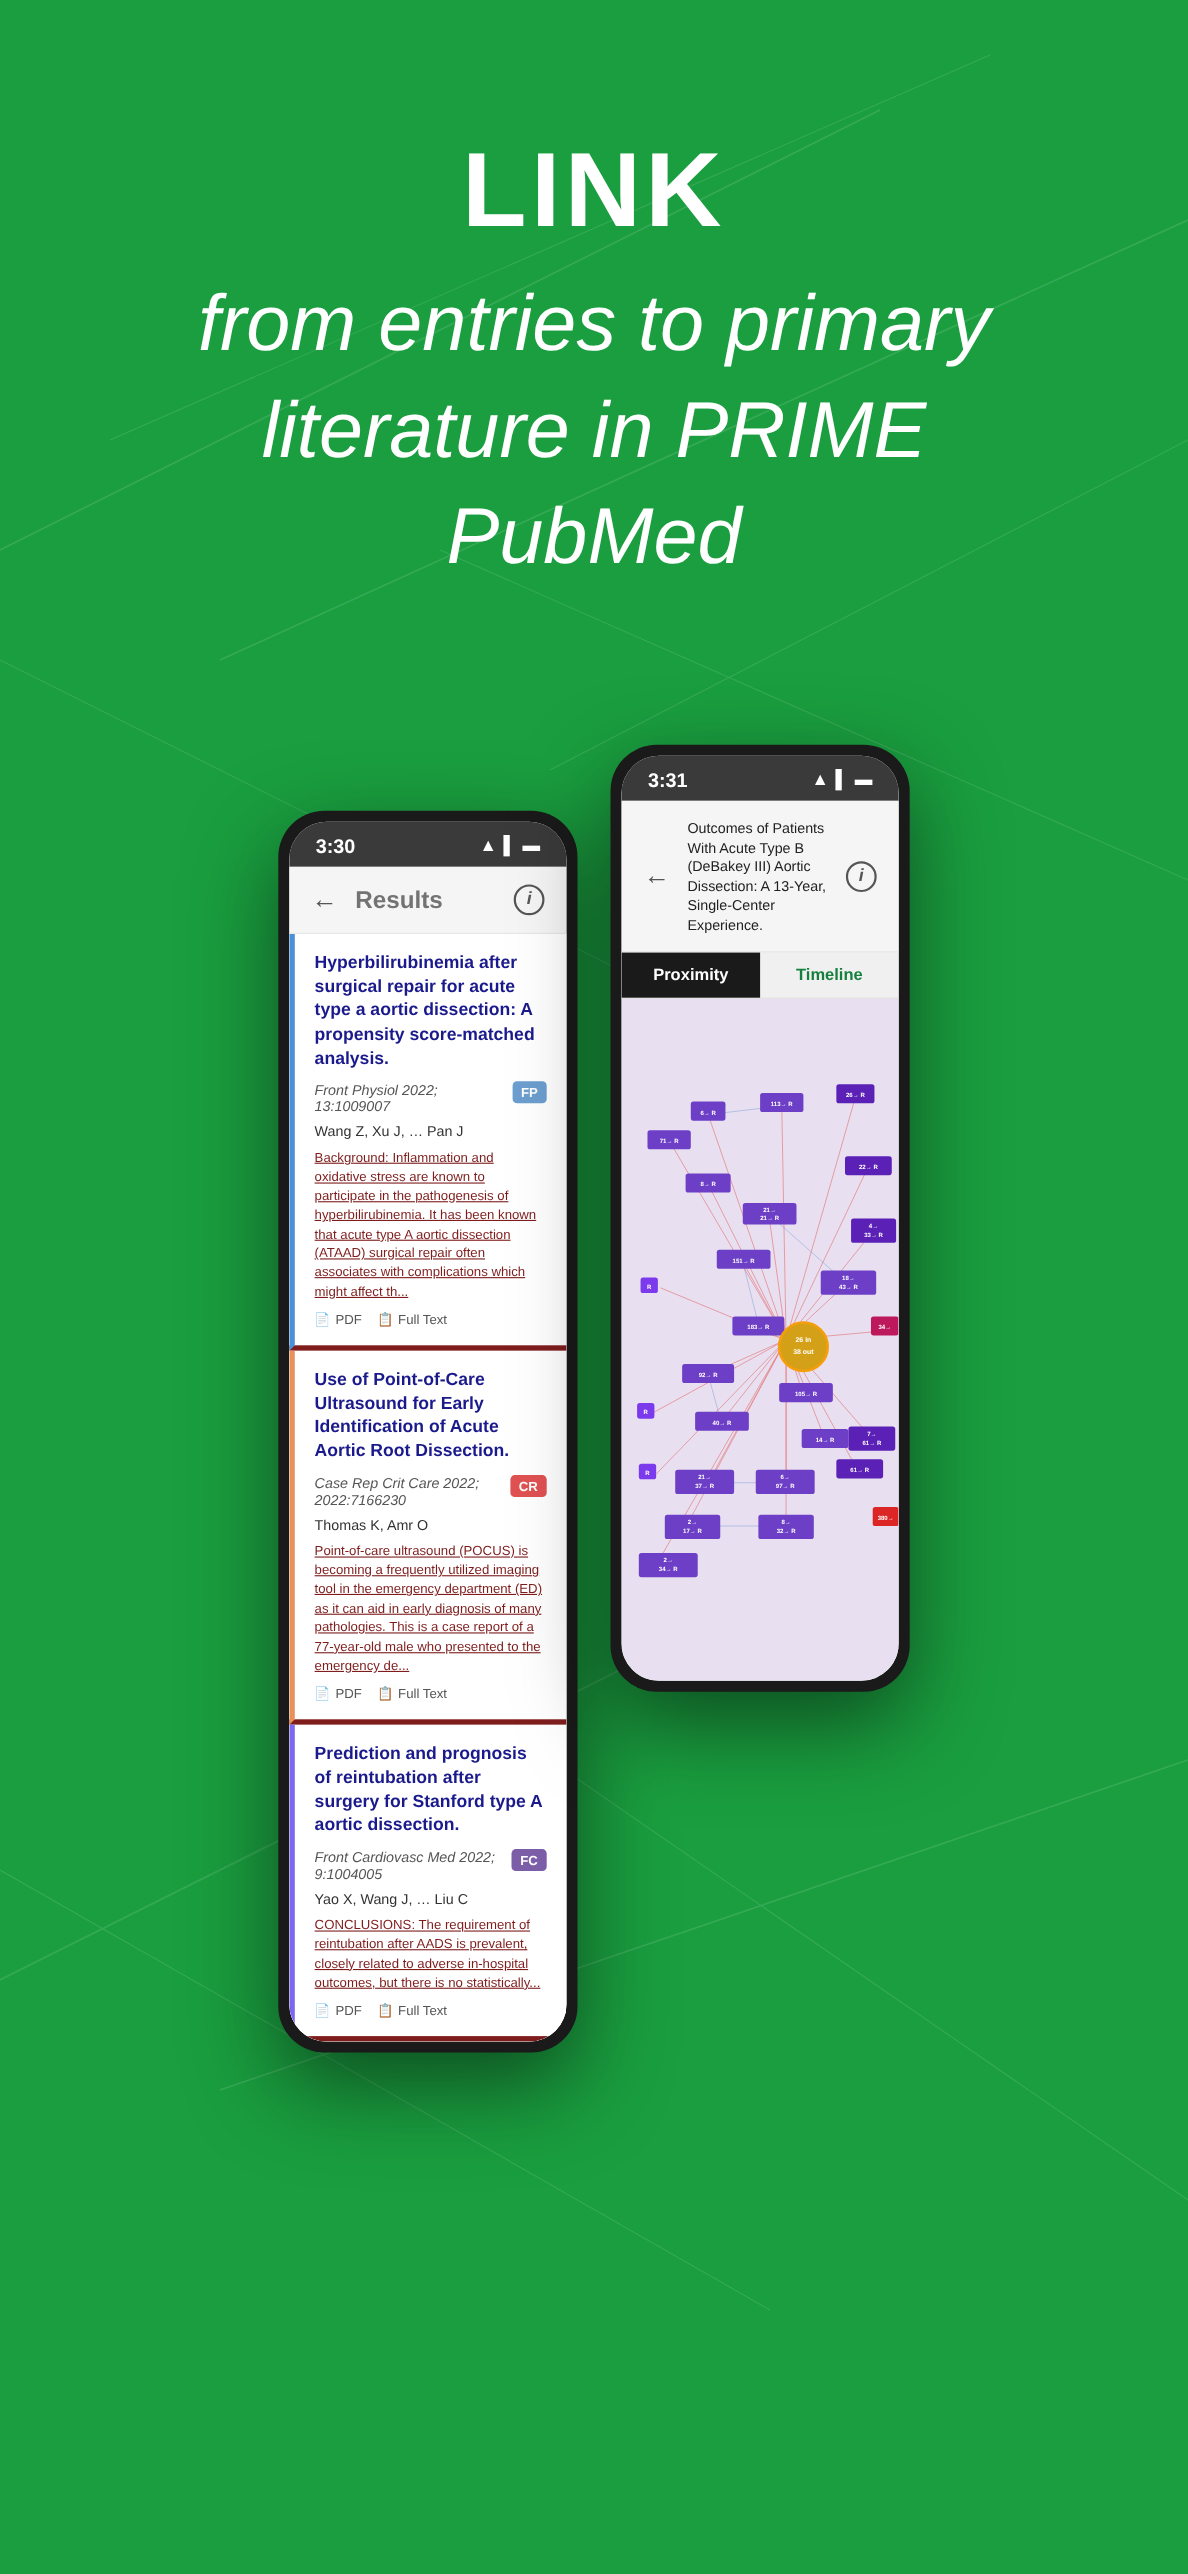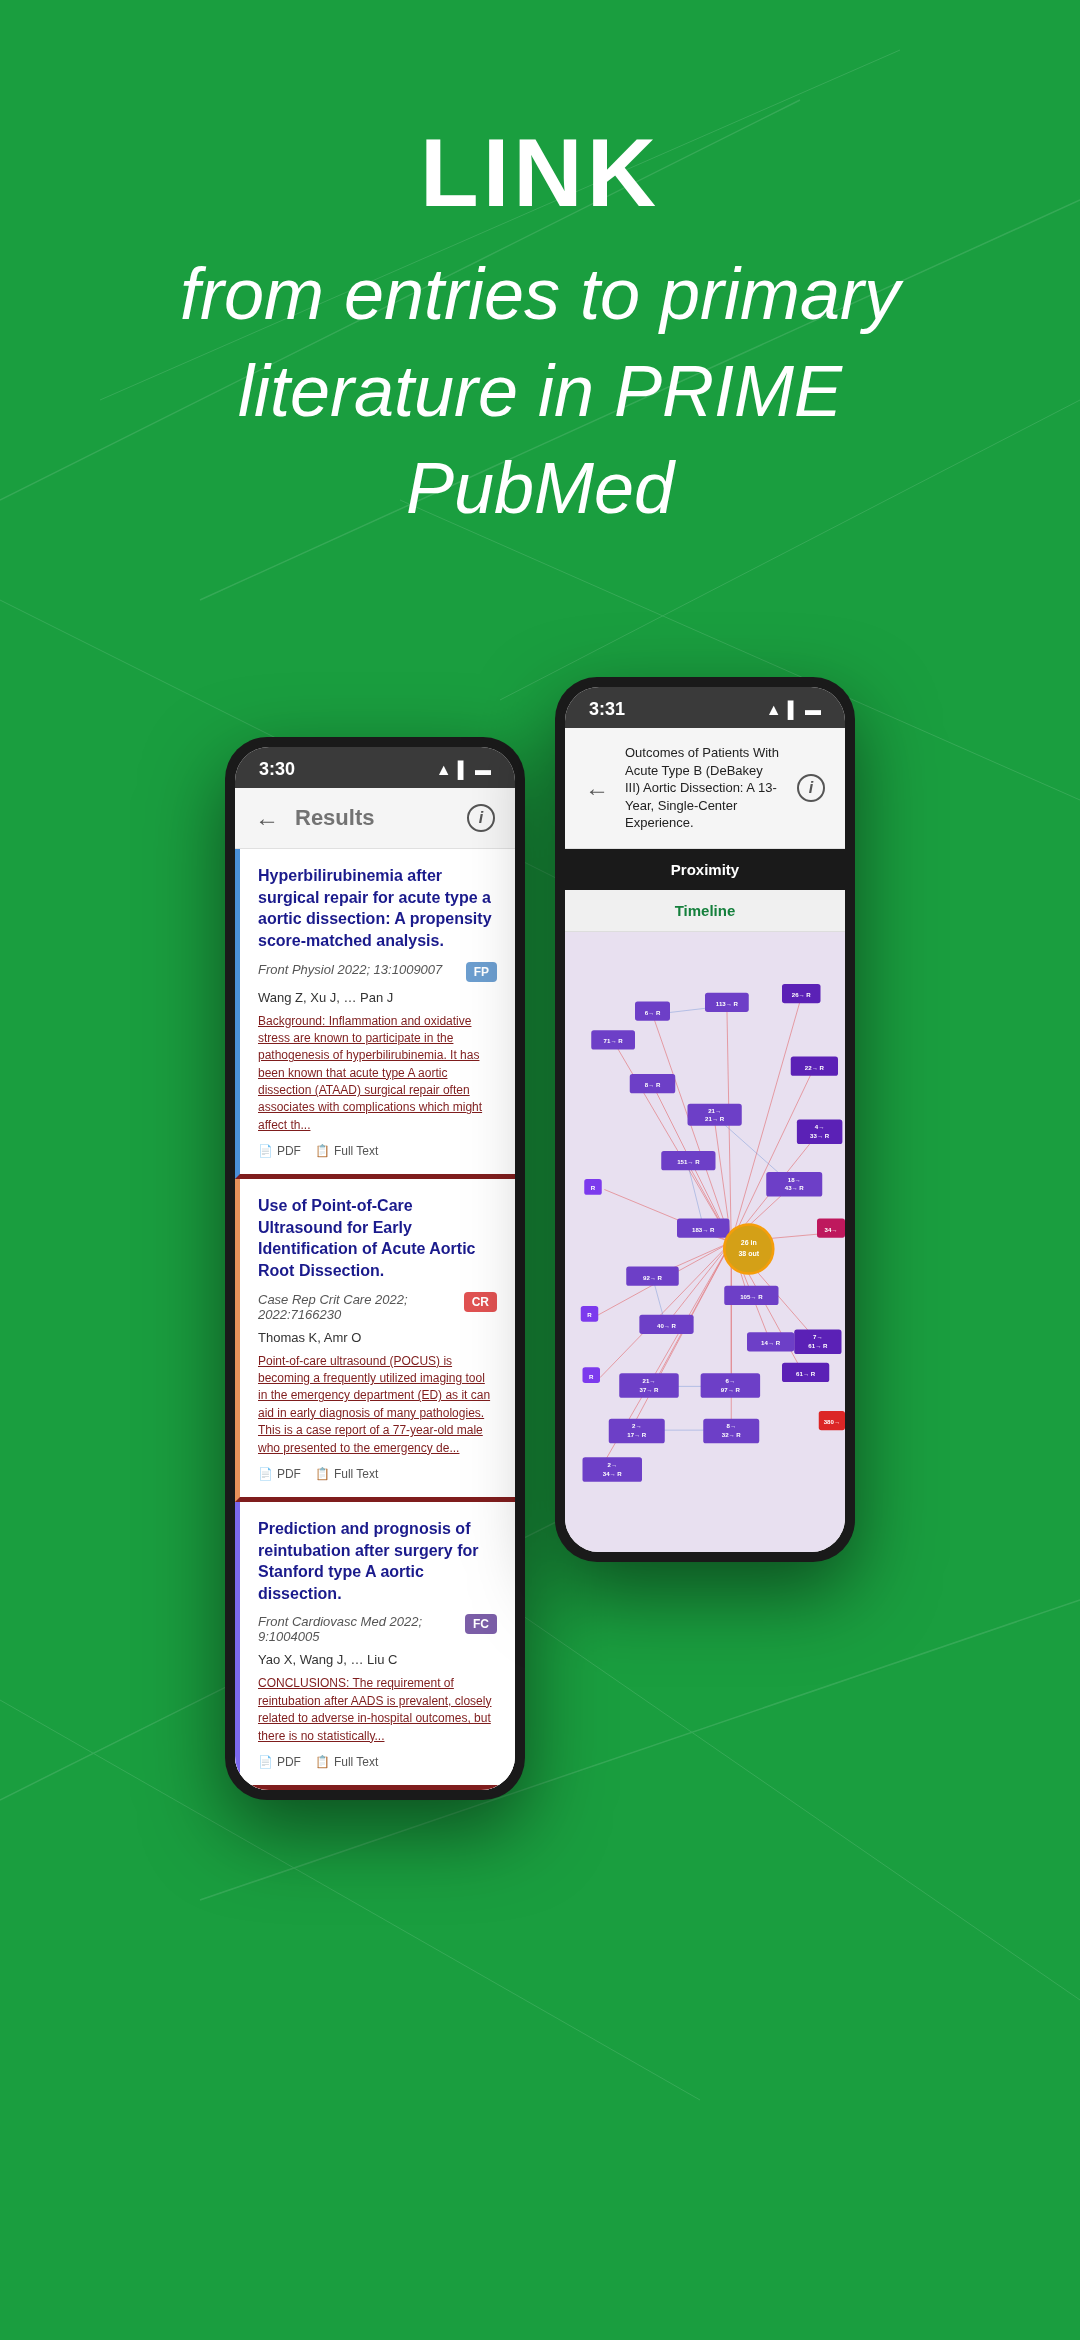--- a/index.html
+++ b/index.html
@@ -50,7 +50,7 @@
 
     
     .phone {
-      width: 300px;
+      width: 272px;
       background: #1a1a1a;
       border-radius: 42px;
       padding: 10px;

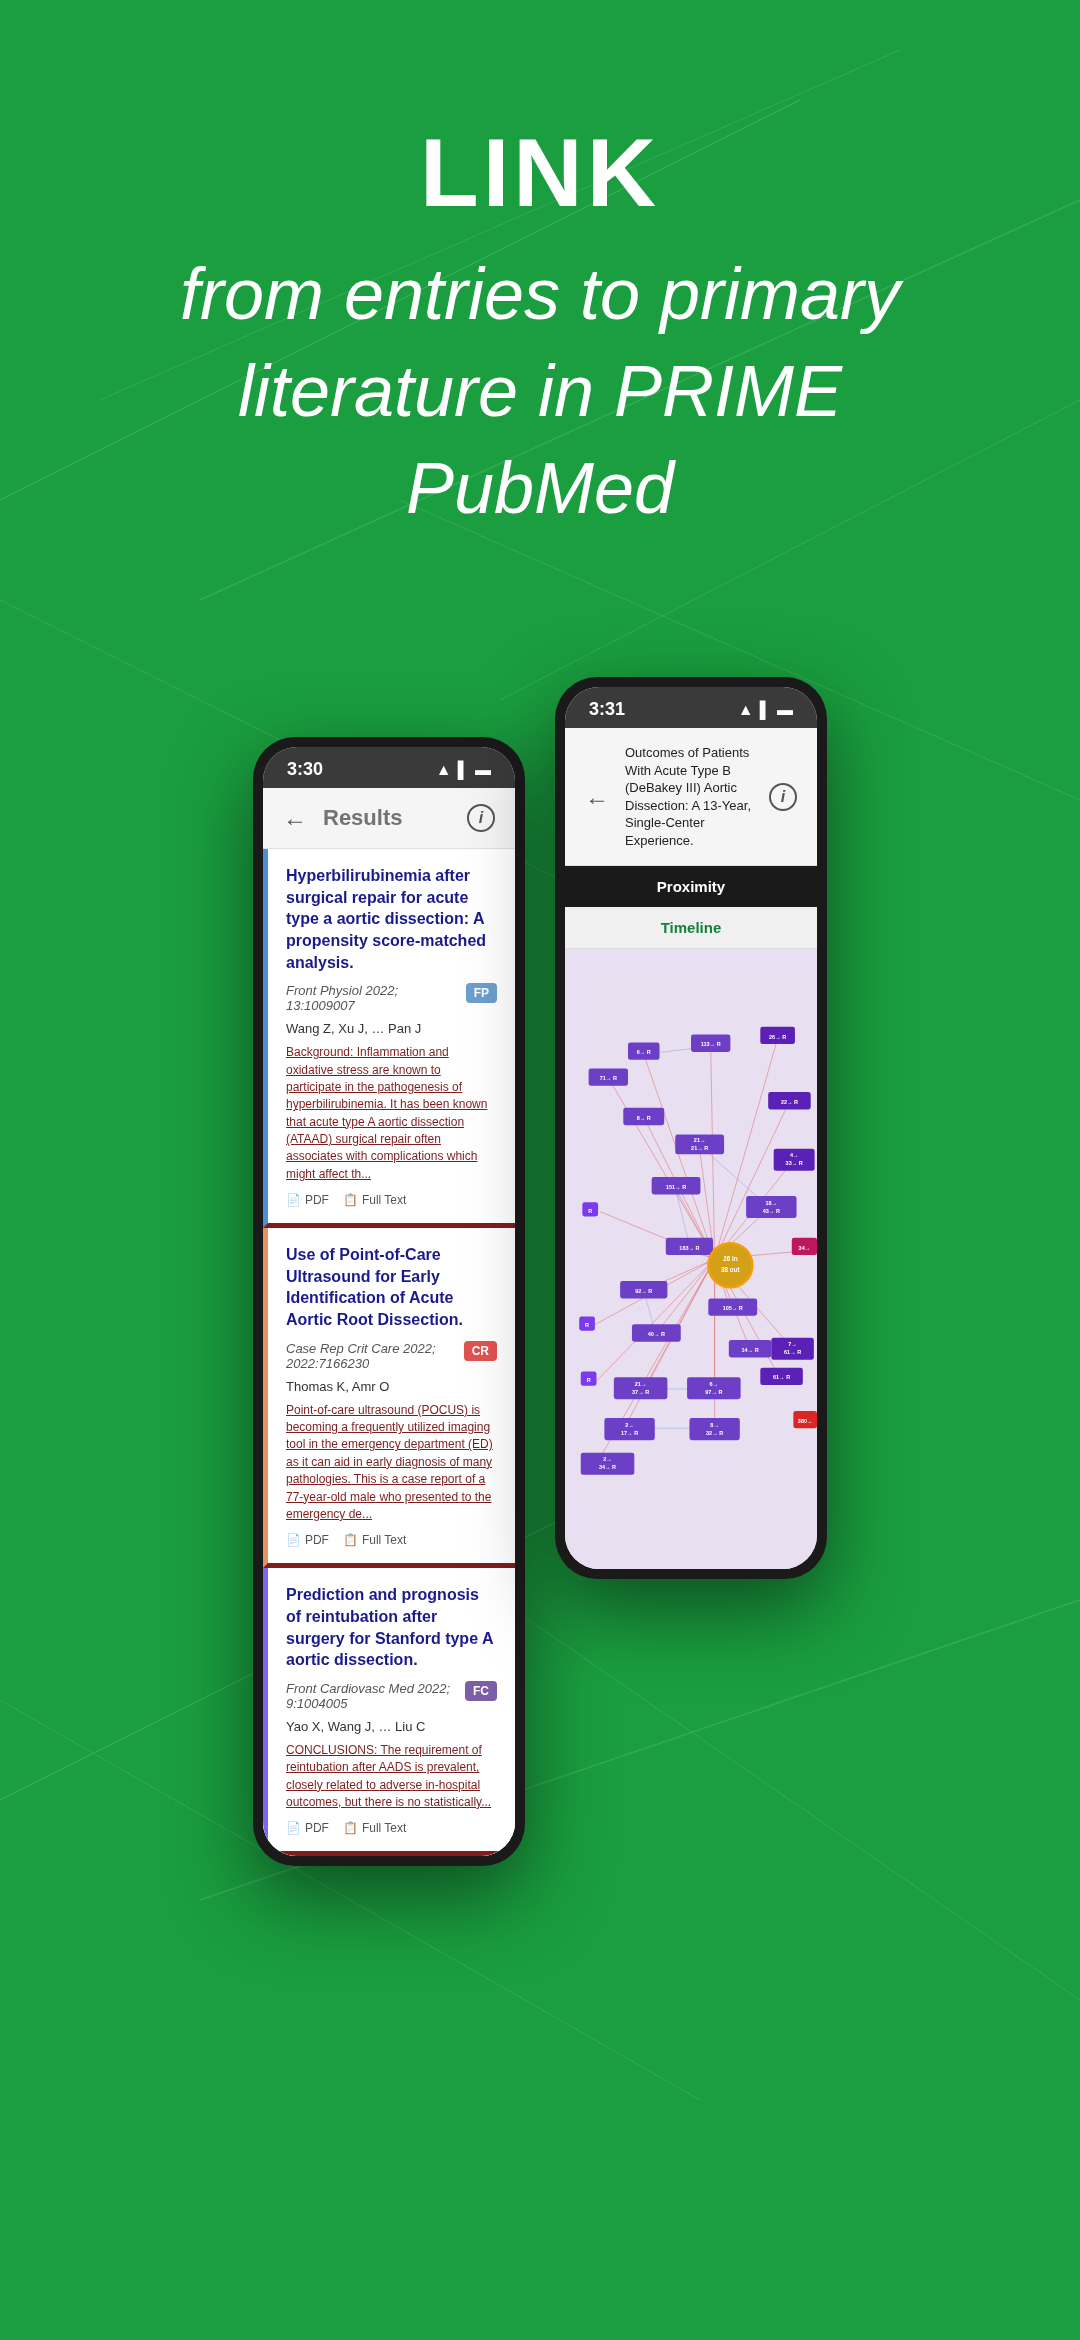--- a/index.html
+++ b/index.html
@@ -204,7 +204,6 @@
       display: flex;
       background: #f0f0f0;
       border-bottom: 1px solid #ddd;
-      flex-direction: column;
     }
 
     .tab {

